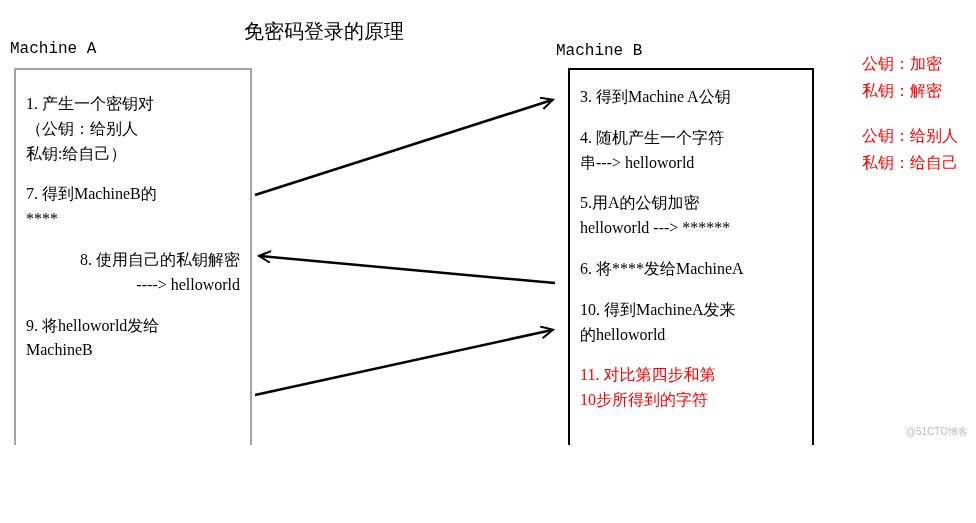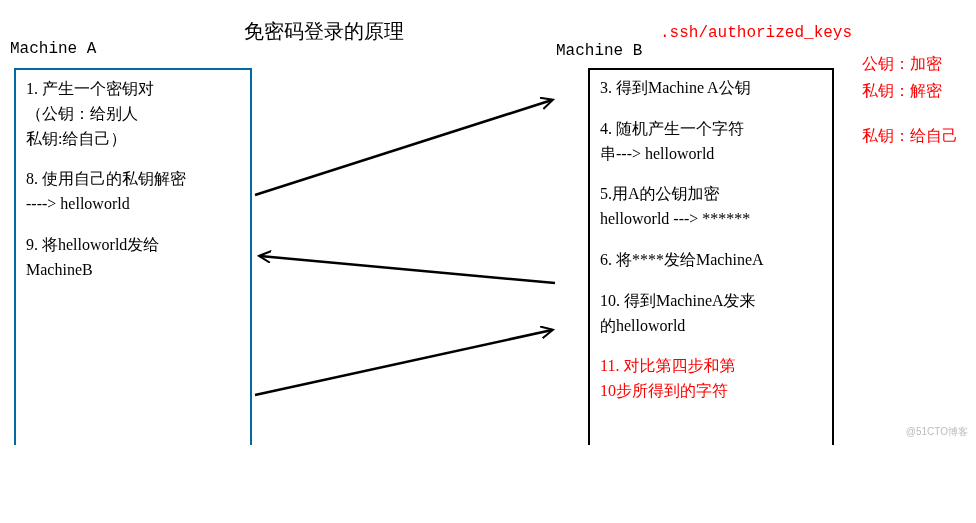--- a/index.html
+++ b/index.html
@@ -27,7 +27,6 @@
   <div class="labelA mono">Machine A</div>
   <div class="labelB mono">Machine B</div>
 
-  <div class="authkeys mono">.ssh/authorized_keys</div>
 
   <div class="boxA">
     <p class="step" style="white-space: pre-line;">1. 产生一个密钥对

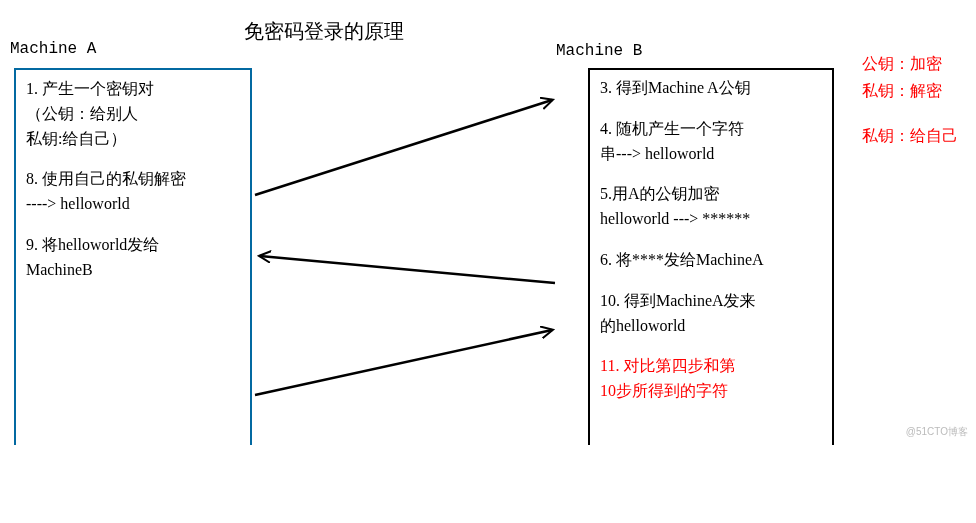--- a/index.html
+++ b/index.html
@@ -8,7 +8,7 @@
   .title{position:absolute;left:244px;top:18px;font-size:20px}
   .labelA{position:absolute;left:10px;top:40px}
   .labelB{position:absolute;left:556px;top:42px}
-  .boxA{position:absolute;left:14px;top:68px;width:238px;height:428px;border:2px solid #0369a1;padding:7px 10px;box-sizing:border-box}
+  .boxA{position:absolute;left:14px;top:68px;width:238px;height:428px;border:2px solid #a3a3a3;padding:22px 10px;box-sizing:border-box}
   .boxB{position:absolute;left:588px;top:68px;width:246px;height:428px;border:2px solid #000;padding:6px 10px;box-sizing:border-box}
   .step{margin:0 0 16px 0;line-height:1.55}
   .red{color:#ff0000}

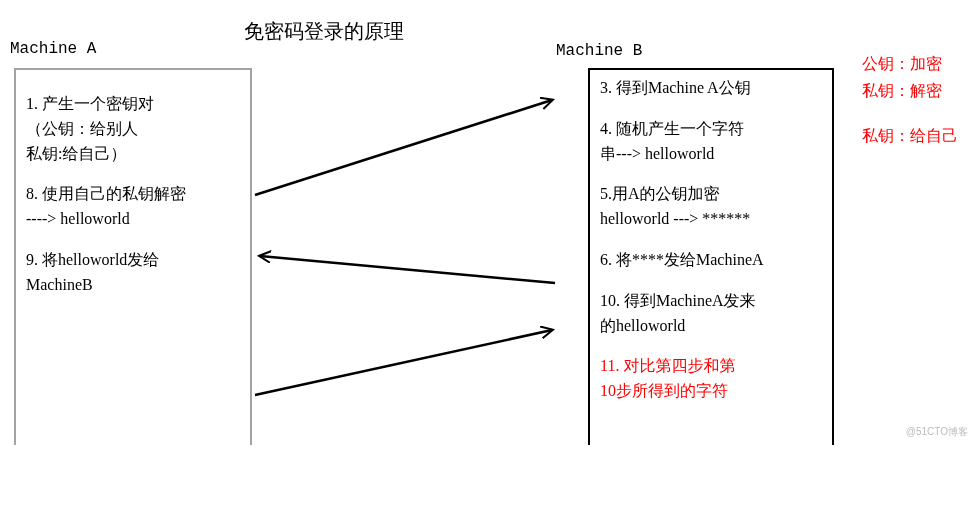--- a/index.html
+++ b/index.html
@@ -9,7 +9,7 @@
   .labelA{position:absolute;left:10px;top:40px}
   .labelB{position:absolute;left:556px;top:42px}
   .boxA{position:absolute;left:14px;top:68px;width:238px;height:428px;border:2px solid #a3a3a3;padding:22px 10px;box-sizing:border-box}
-  .boxB{position:absolute;left:588px;top:68px;width:246px;height:428px;border:2px solid #000;padding:6px 10px;box-sizing:border-box}
+  .boxB{position:absolute;left:568px;top:68px;width:246px;height:428px;border:2px solid #000;padding:15px 10px;box-sizing:border-box}
   .step{margin:0 0 16px 0;line-height:1.55}
   .red{color:#ff0000}
   .notes{position:absolute;left:862px;top:50px;line-height:1.7}

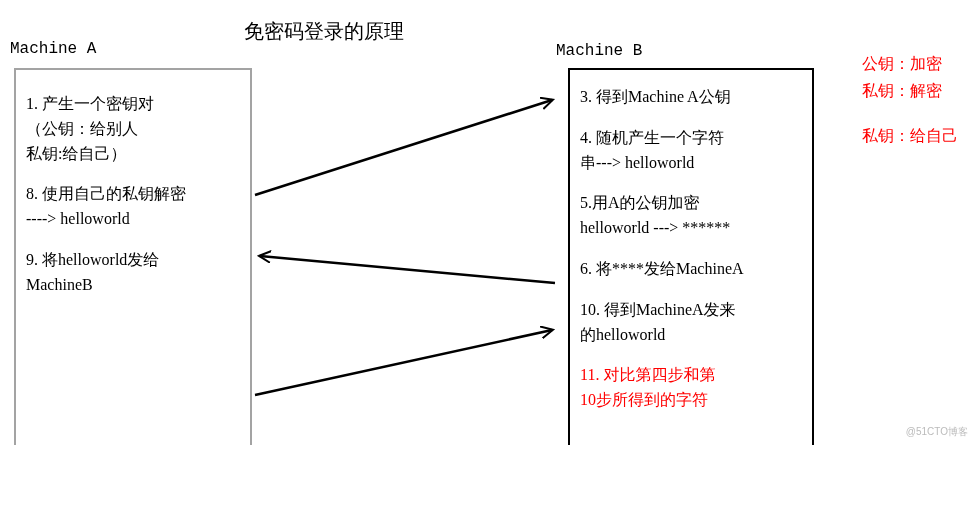--- a/index.html
+++ b/index.html
@@ -56,6 +56,7 @@
     <div>私钥：解密</div>
   </div>
   <div class="notes2 red">
+    <div>公钥：给别人</div>
     <div>私钥：给自己</div>
   </div>
 

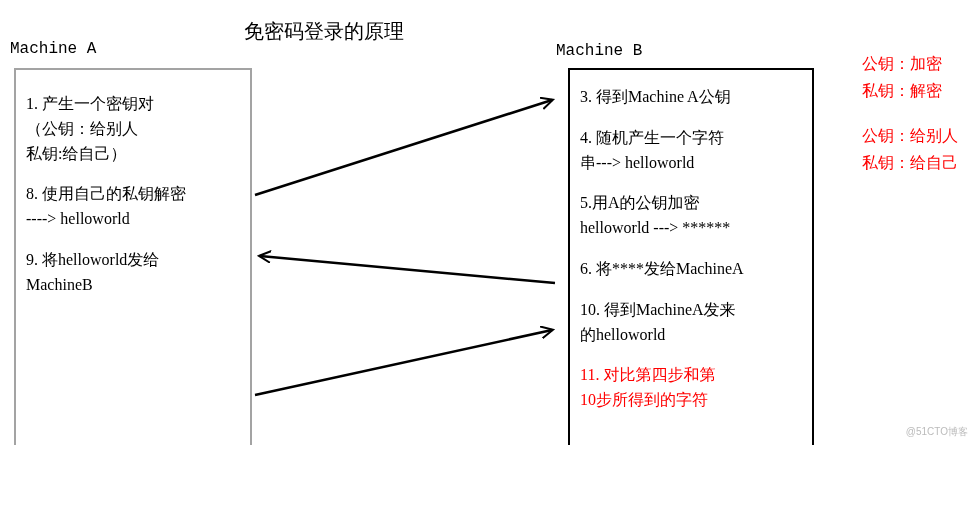--- a/index.html
+++ b/index.html
@@ -32,6 +32,8 @@
     <p class="step" style="white-space: pre-line;">1. 产生一个密钥对
 （公钥：给别人
 私钥:给自己）</p>
+    <p class="step" style="white-space: pre-line;">7. 得到MachineB的
+****</p>
     <p class="step" style="white-space: pre-line;">8. 使用自己的私钥解密
 ----&gt; helloworld</p>
     <p class="step" style="white-space: pre-line;">9. 将helloworld发给

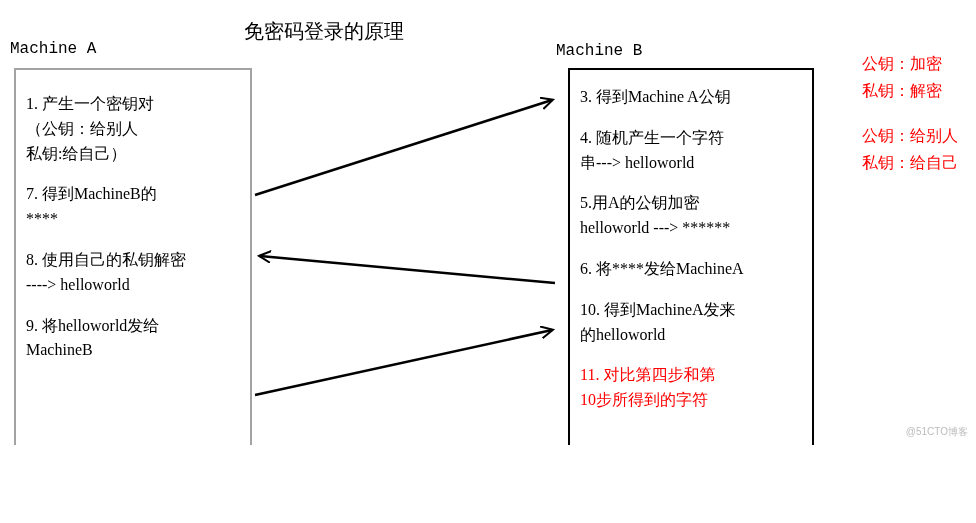--- a/index.html
+++ b/index.html
@@ -34,7 +34,7 @@
 私钥:给自己）</p>
     <p class="step" style="white-space: pre-line;">7. 得到MachineB的
 ****</p>
-    <p class="step" style="white-space: pre-line;">8. 使用自己的私钥解密
+    <p class="step" style="white-space: pre-line; text-align: right;">8. 使用自己的私钥解密
 ----&gt; helloworld</p>
     <p class="step" style="white-space: pre-line;">9. 将helloworld发给
 MachineB</p>

